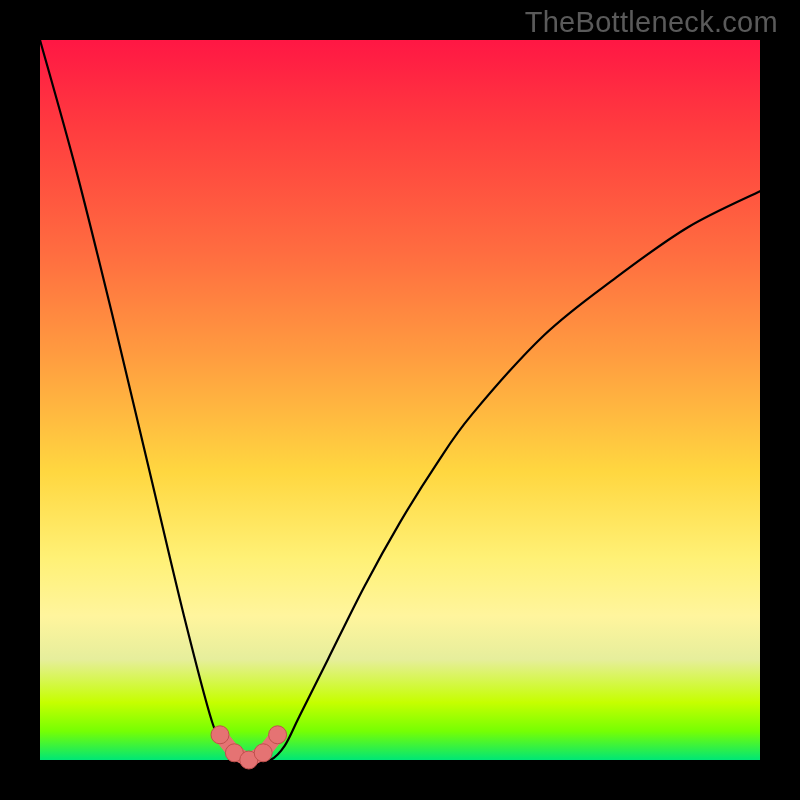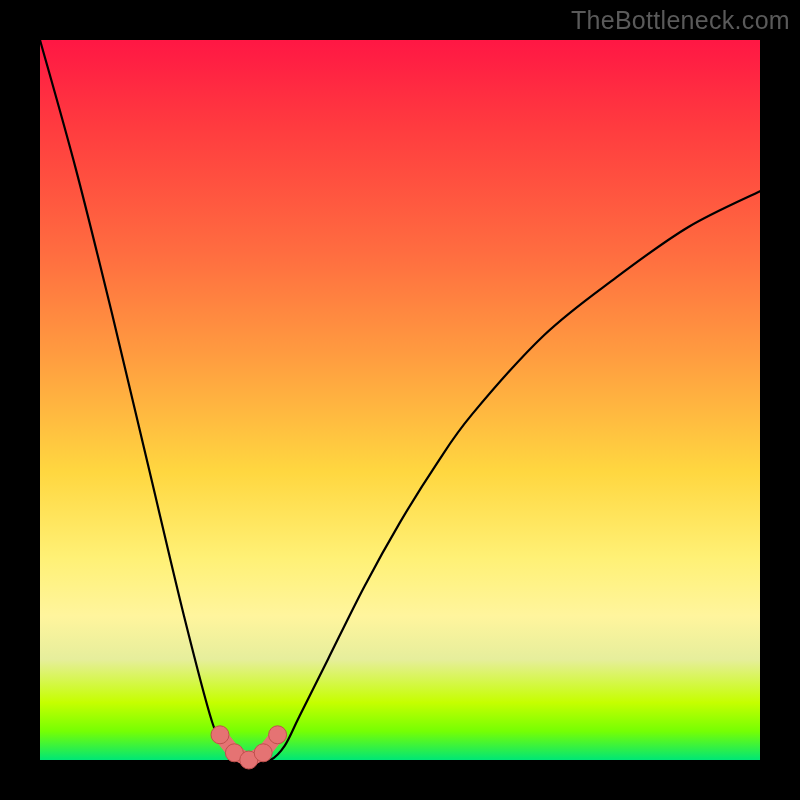--- a/index.html
+++ b/index.html
@@ -43,9 +43,9 @@
   .watermark {
     position: absolute;
     top: 6px;
-    right: 10px;
+    right: 22px;
     color: #5a5a5a;
-    font-size: 25px;
+    font-size: 29px;
     font-weight: 500;
     letter-spacing: 0.3px;
     font-family: Arial, sans-serif;

